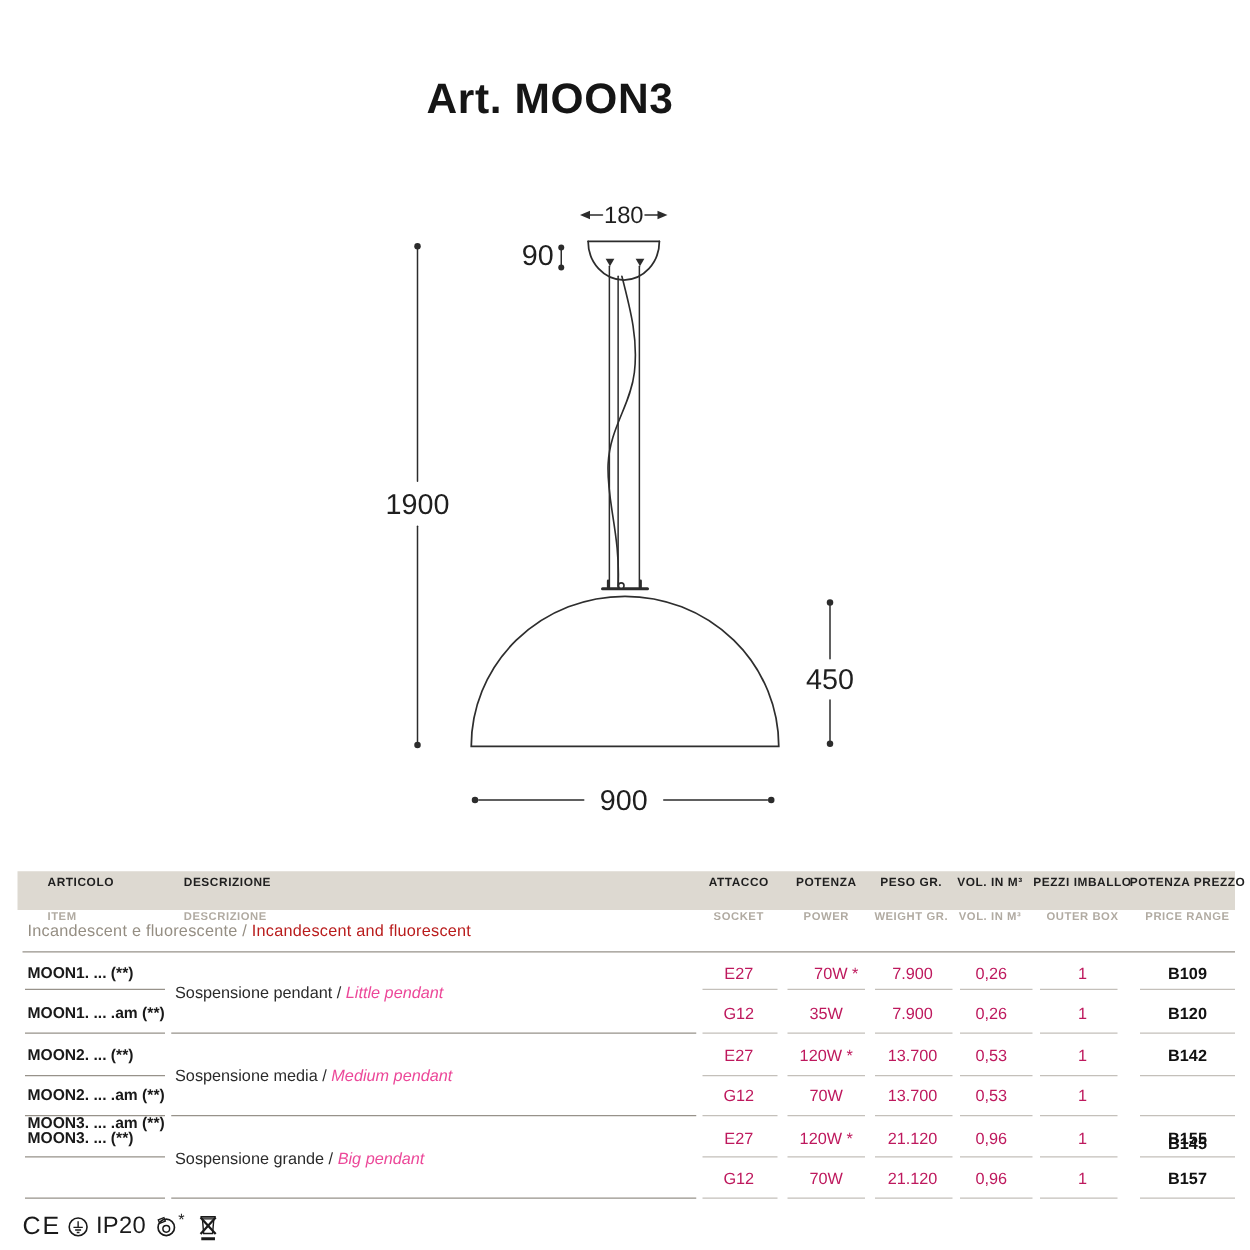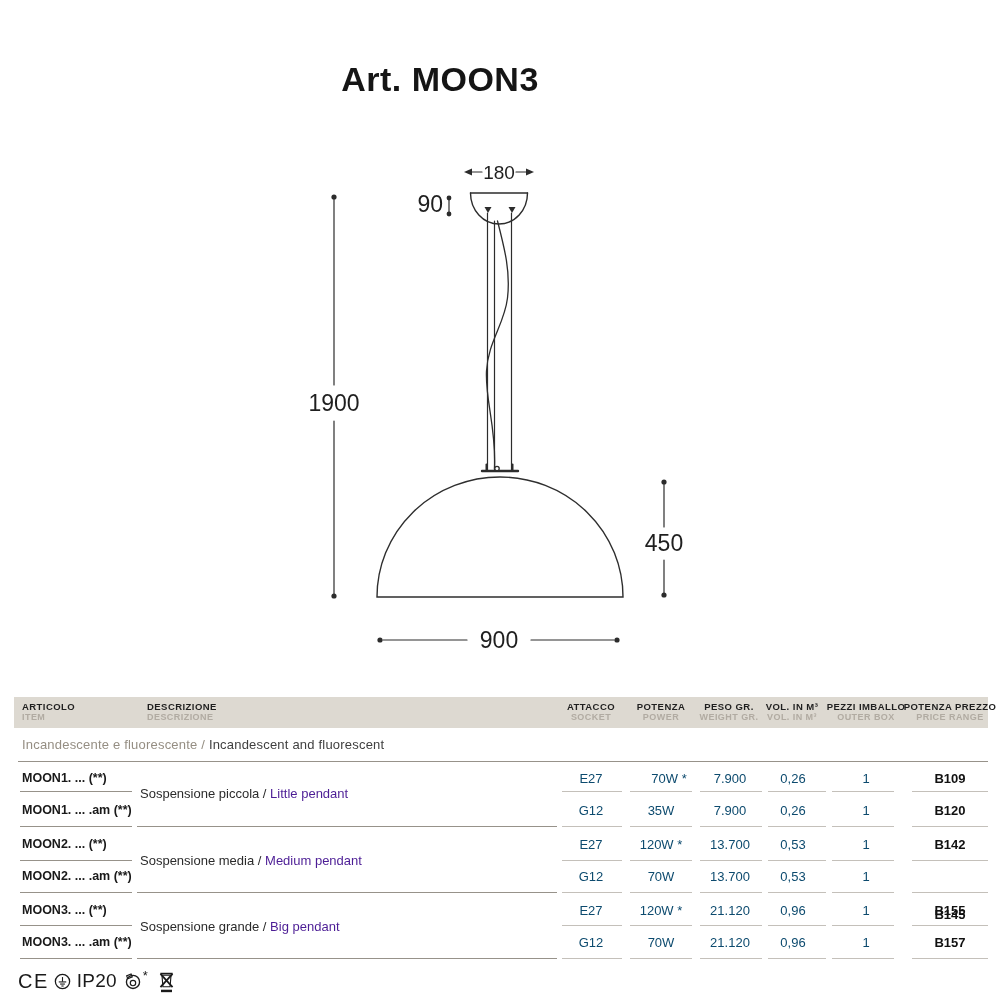--- a/index.html
+++ b/index.html
@@ -110,7 +110,7 @@
 
     <div class="thbar"></div>
 
-    <div class="th" style="left:22px">
+    <div class="th" style="left:38px">
       <div class="it">ARTICOLO</div>
         <div class="en">ITEM</div>
       </div>

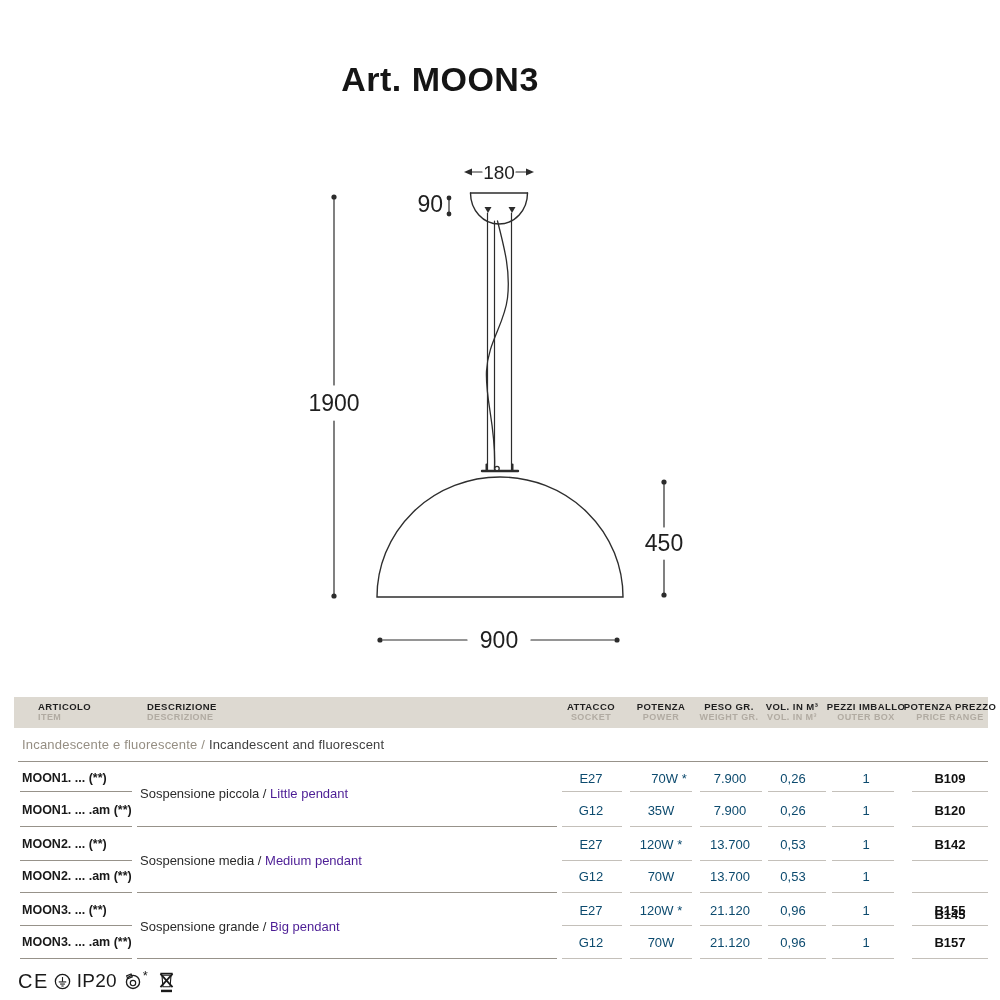--- a/index.html
+++ b/index.html
@@ -13,7 +13,7 @@
   .thbar{position:absolute;left:14px;top:697px;width:974px;height:31px;background:#ddd9d1;}
   .th{position:absolute;top:701px;line-height:11px;white-space:nowrap;}
   .th .it{font-size:9.5px;font-weight:bold;letter-spacing:0.45px;color:#1f1f1f;}
-  .th .en{font-size:9px;font-weight:bold;letter-spacing:0.45px;color:#b1aba2;}
+  .th .en{font-size:9px;font-weight:bold;letter-spacing:0.45px;color:#b1aba2;margin-top:16px;}
   .thc{transform:translateX(-50%);text-align:center;}
   .section{position:absolute;left:22px;top:737px;font-size:13px;letter-spacing:0.2px;white-space:nowrap;}
   .section .it{color:#958e83;}

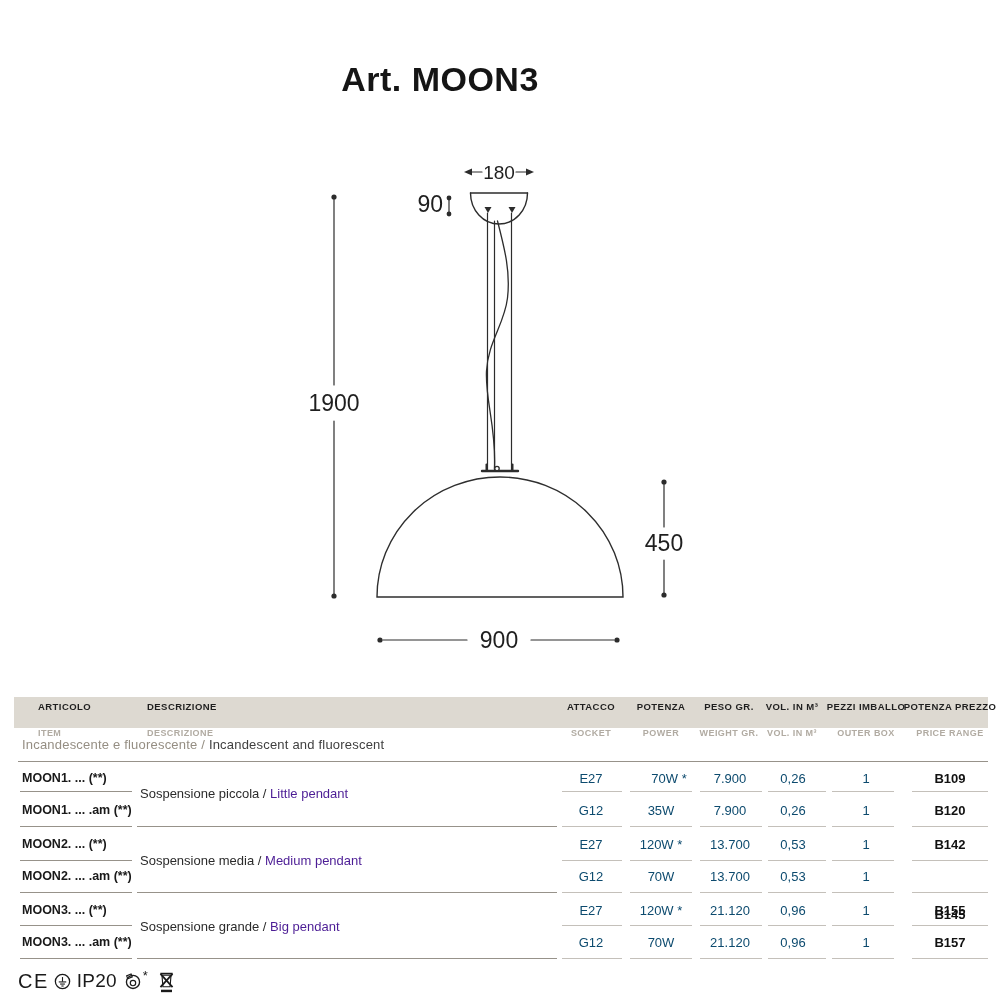--- a/index.html
+++ b/index.html
@@ -144,7 +144,7 @@
       </div>
 
     <div class="section">
-      <span class="it">Incandescente e fluorescente /</span>
+      <span class="it">Incandescent e fluorescente /</span>
       <span class="en">Incandescent and fluorescent</span>
     </div>
 

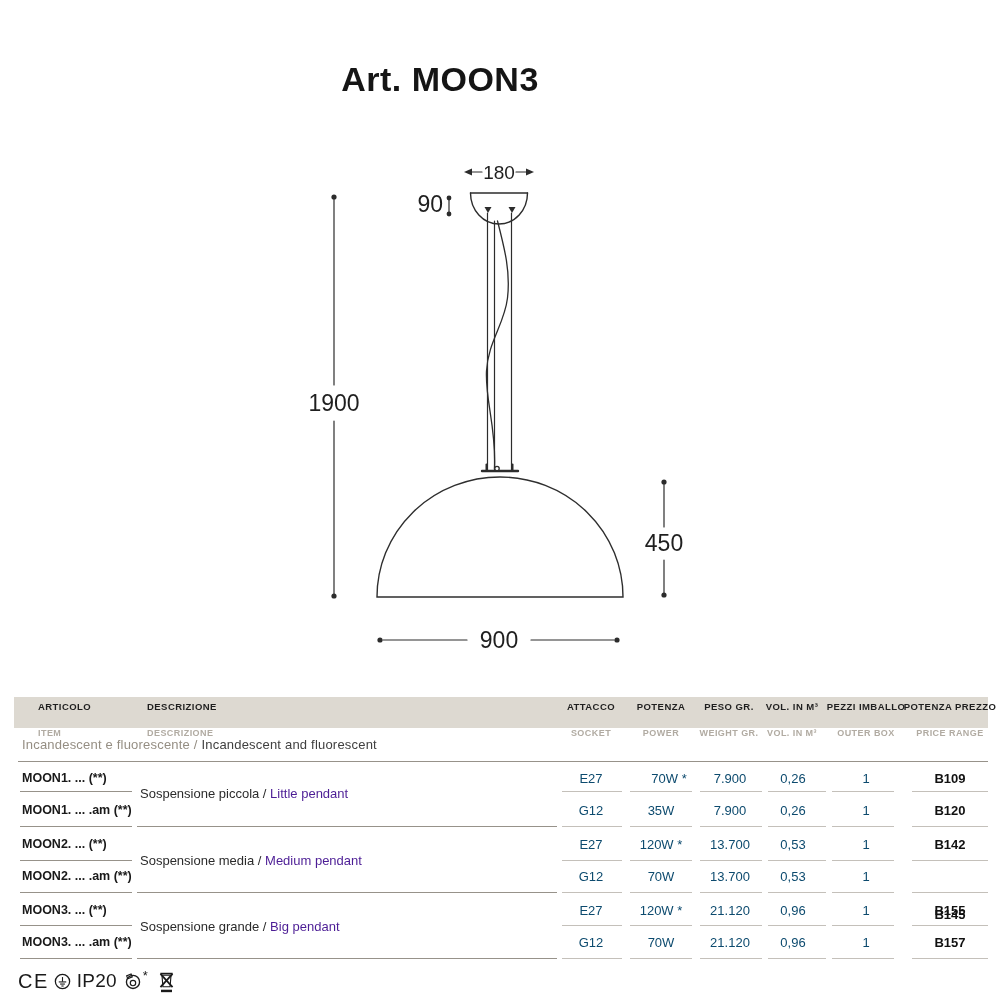--- a/index.html
+++ b/index.html
@@ -17,7 +17,7 @@
   .thc{transform:translateX(-50%);text-align:center;}
   .section{position:absolute;left:22px;top:737px;font-size:13px;letter-spacing:0.2px;white-space:nowrap;}
   .section .it{color:#958e83;}
-  .section .en{color:#404040;}
+  .section .en{color:#b91c1c;}
   .art{position:absolute;left:22px;font-size:12.5px;font-weight:bold;white-space:nowrap;color:#191919;}
   .desc{position:absolute;left:140px;font-size:13px;white-space:nowrap;}
   .desc .it{color:#2b2b2b;}

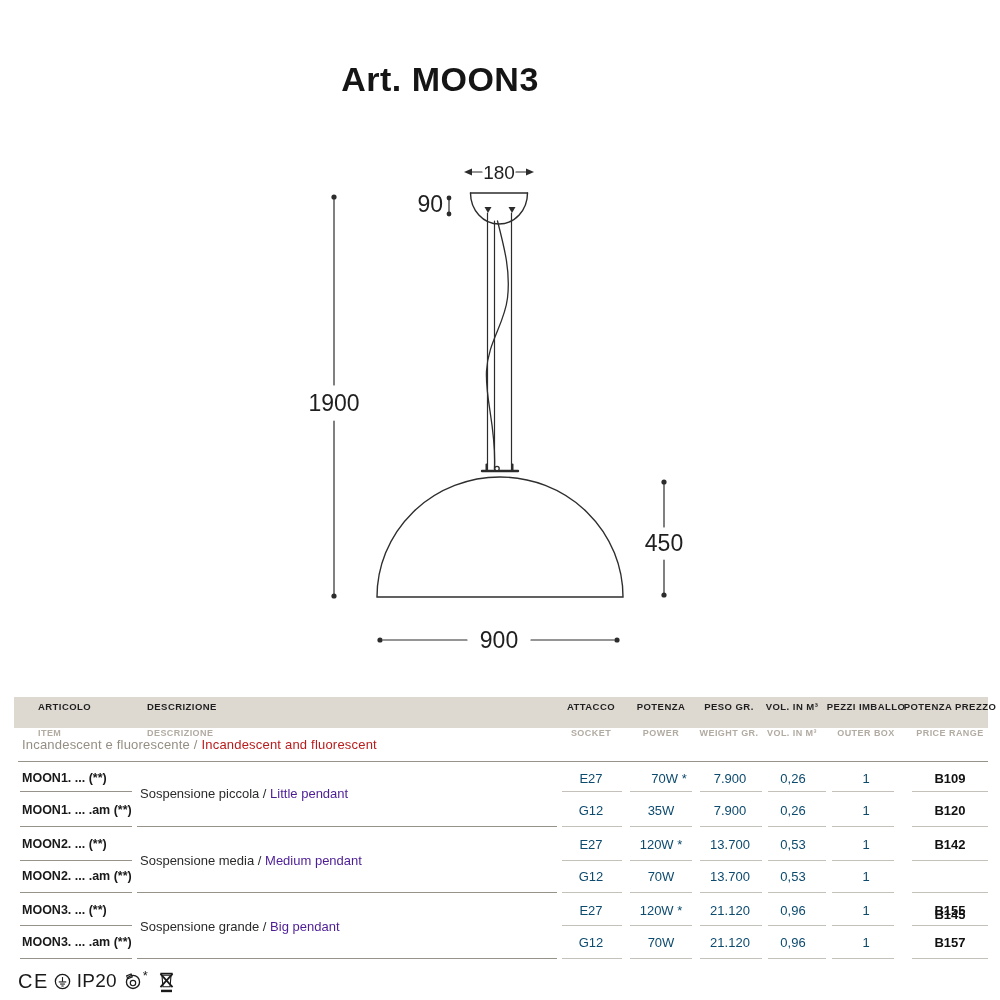--- a/index.html
+++ b/index.html
@@ -22,7 +22,7 @@
   .desc{position:absolute;left:140px;font-size:13px;white-space:nowrap;}
   .desc .it{color:#2b2b2b;}
   .desc .en{color:#4c1d95;}
-  .vc{position:absolute;transform:translateX(-50%);font-size:13px;color:#0c4a6e;white-space:nowrap;}
+  .vc{position:absolute;transform:translateX(-50%);font-size:13px;color:#be185d;white-space:nowrap;}
   .vc.b{font-weight:bold;color:#111;}
   .ln{position:absolute;height:1px;background:#c4c0ba;}
   .lnd{background:#97928a;}

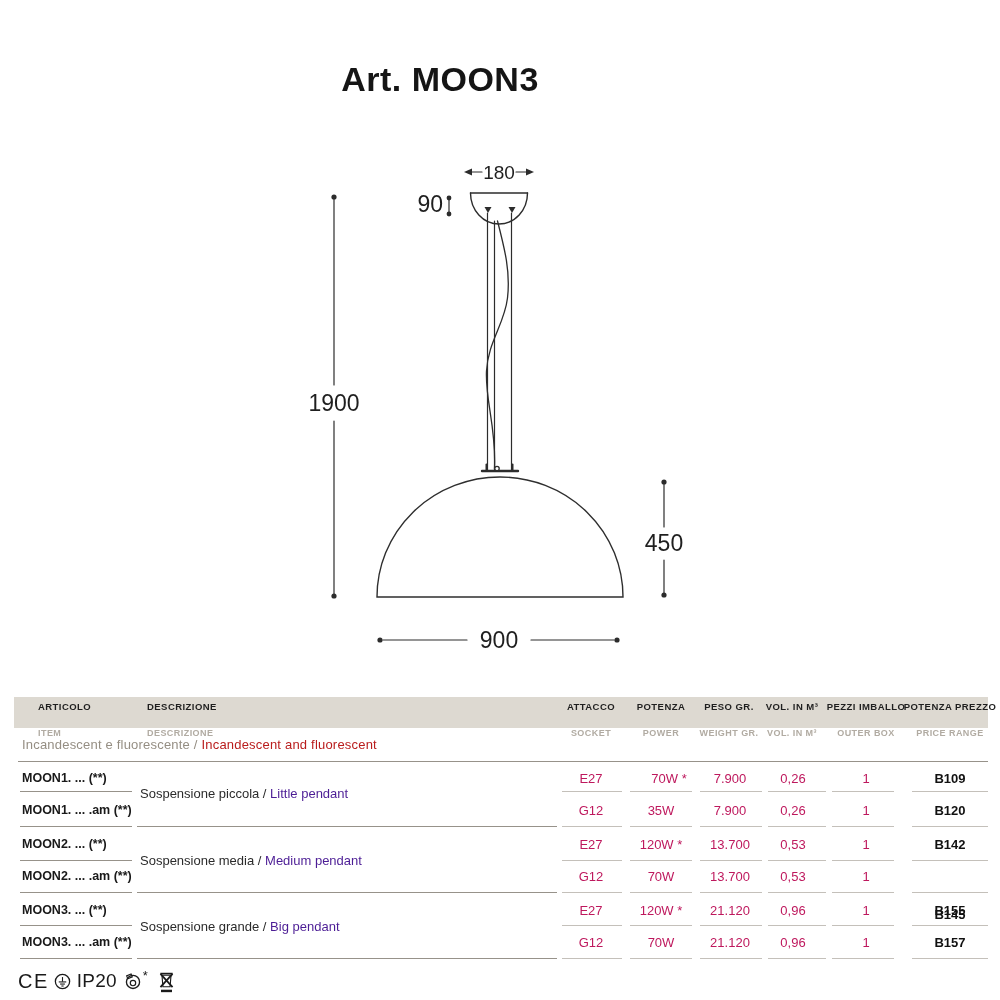--- a/index.html
+++ b/index.html
@@ -159,7 +159,7 @@
     <div class="vc b" style="left:950px;top:771px">B109</div>
 
     <div class="desc" style="top:786px">
-      <span class="it">Sospensione piccola /</span>
+      <span class="it">Sospensione pendant /</span>
       <span class="en">Little pendant</span>
     </div>
 

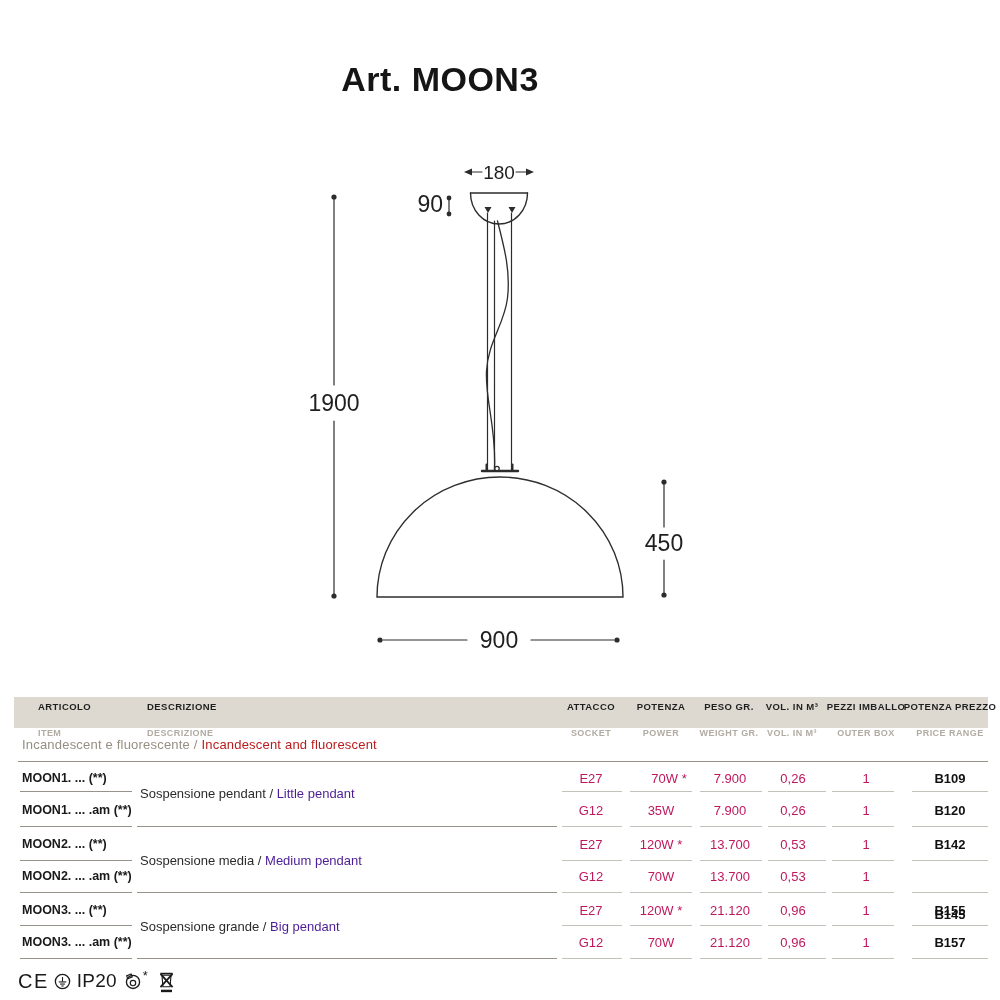--- a/index.html
+++ b/index.html
@@ -21,7 +21,7 @@
   .art{position:absolute;left:22px;font-size:12.5px;font-weight:bold;white-space:nowrap;color:#191919;}
   .desc{position:absolute;left:140px;font-size:13px;white-space:nowrap;}
   .desc .it{color:#2b2b2b;}
-  .desc .en{color:#4c1d95;}
+  .desc .en{color:#ec4899;font-style:italic;}
   .vc{position:absolute;transform:translateX(-50%);font-size:13px;color:#be185d;white-space:nowrap;}
   .vc.b{font-weight:bold;color:#111;}
   .ln{position:absolute;height:1px;background:#c4c0ba;}

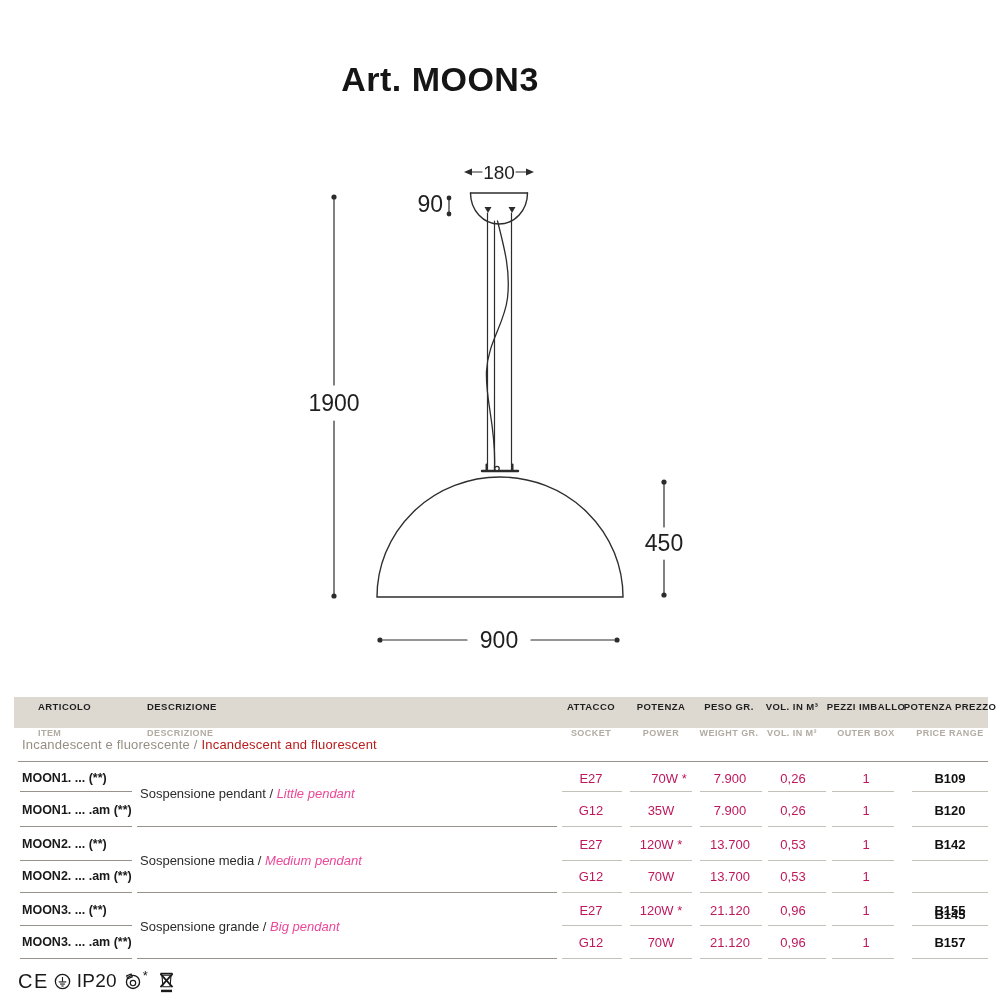--- a/index.html
+++ b/index.html
@@ -247,7 +247,7 @@
     <div class="ln" style="left:832px;top:925px;width:62px"></div>
     <div class="ln" style="left:912px;top:925px;width:76px"></div>
 
-    <div class="art" style="top:935px">MOON3. ... .am (**)</div>
+    <div class="art" style="top:891px">MOON3. ... .am (**)</div>
     <div class="vc" style="left:591px;top:935px">G12</div>
     <div class="vc" style="left:661px;top:935px">70W</div>
     <div class="vc" style="left:730px;top:935px">21.120</div>

